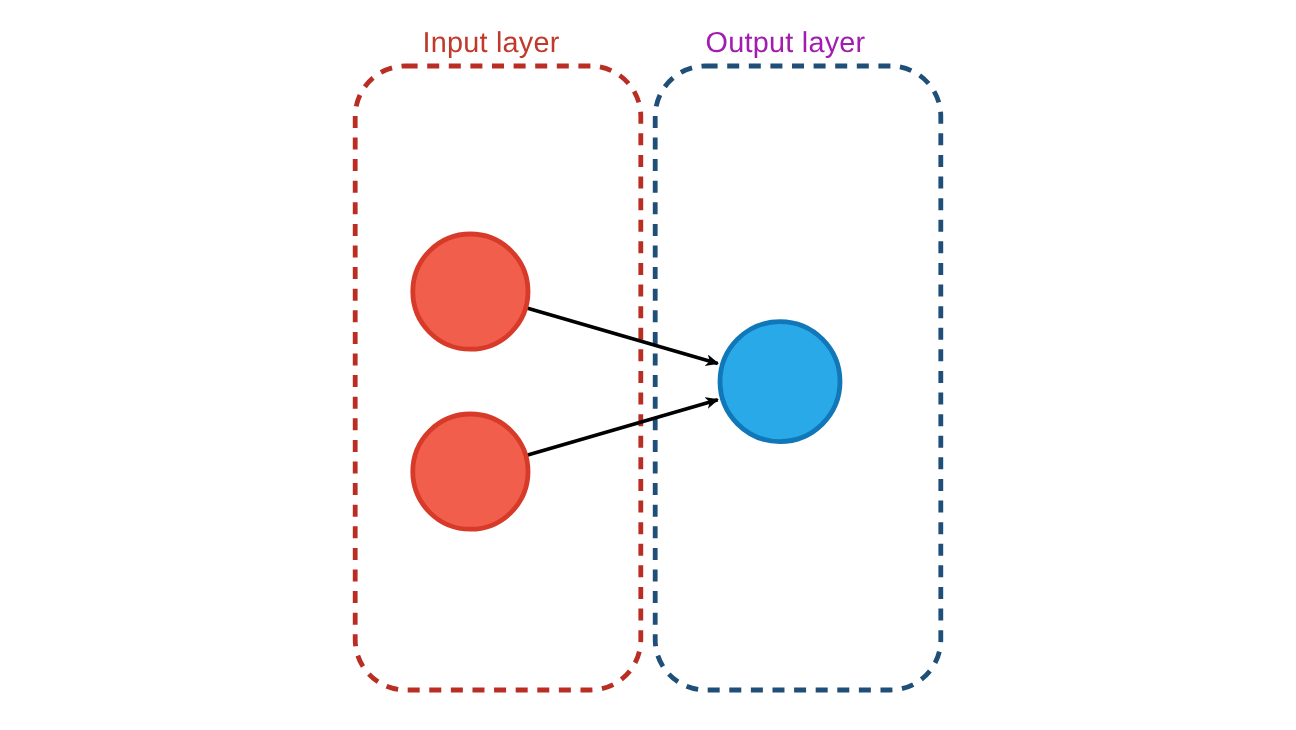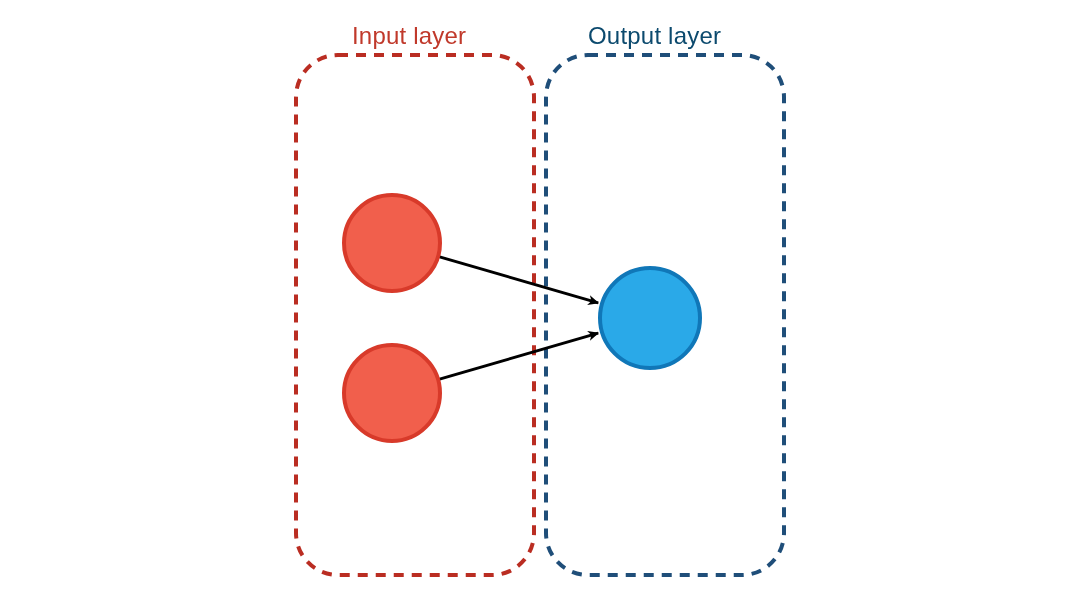--- a/index.html
+++ b/index.html
@@ -23,7 +23,7 @@
     letter-spacing: 0.2px;
   }
   .layer-label.input  { color: #c0392b; }
-  .layer-label.output { color: #0c4a6e; }
+  .layer-label.output { color: #a21caf; }
   svg.diagram {
     position: absolute;
     left: 0;

